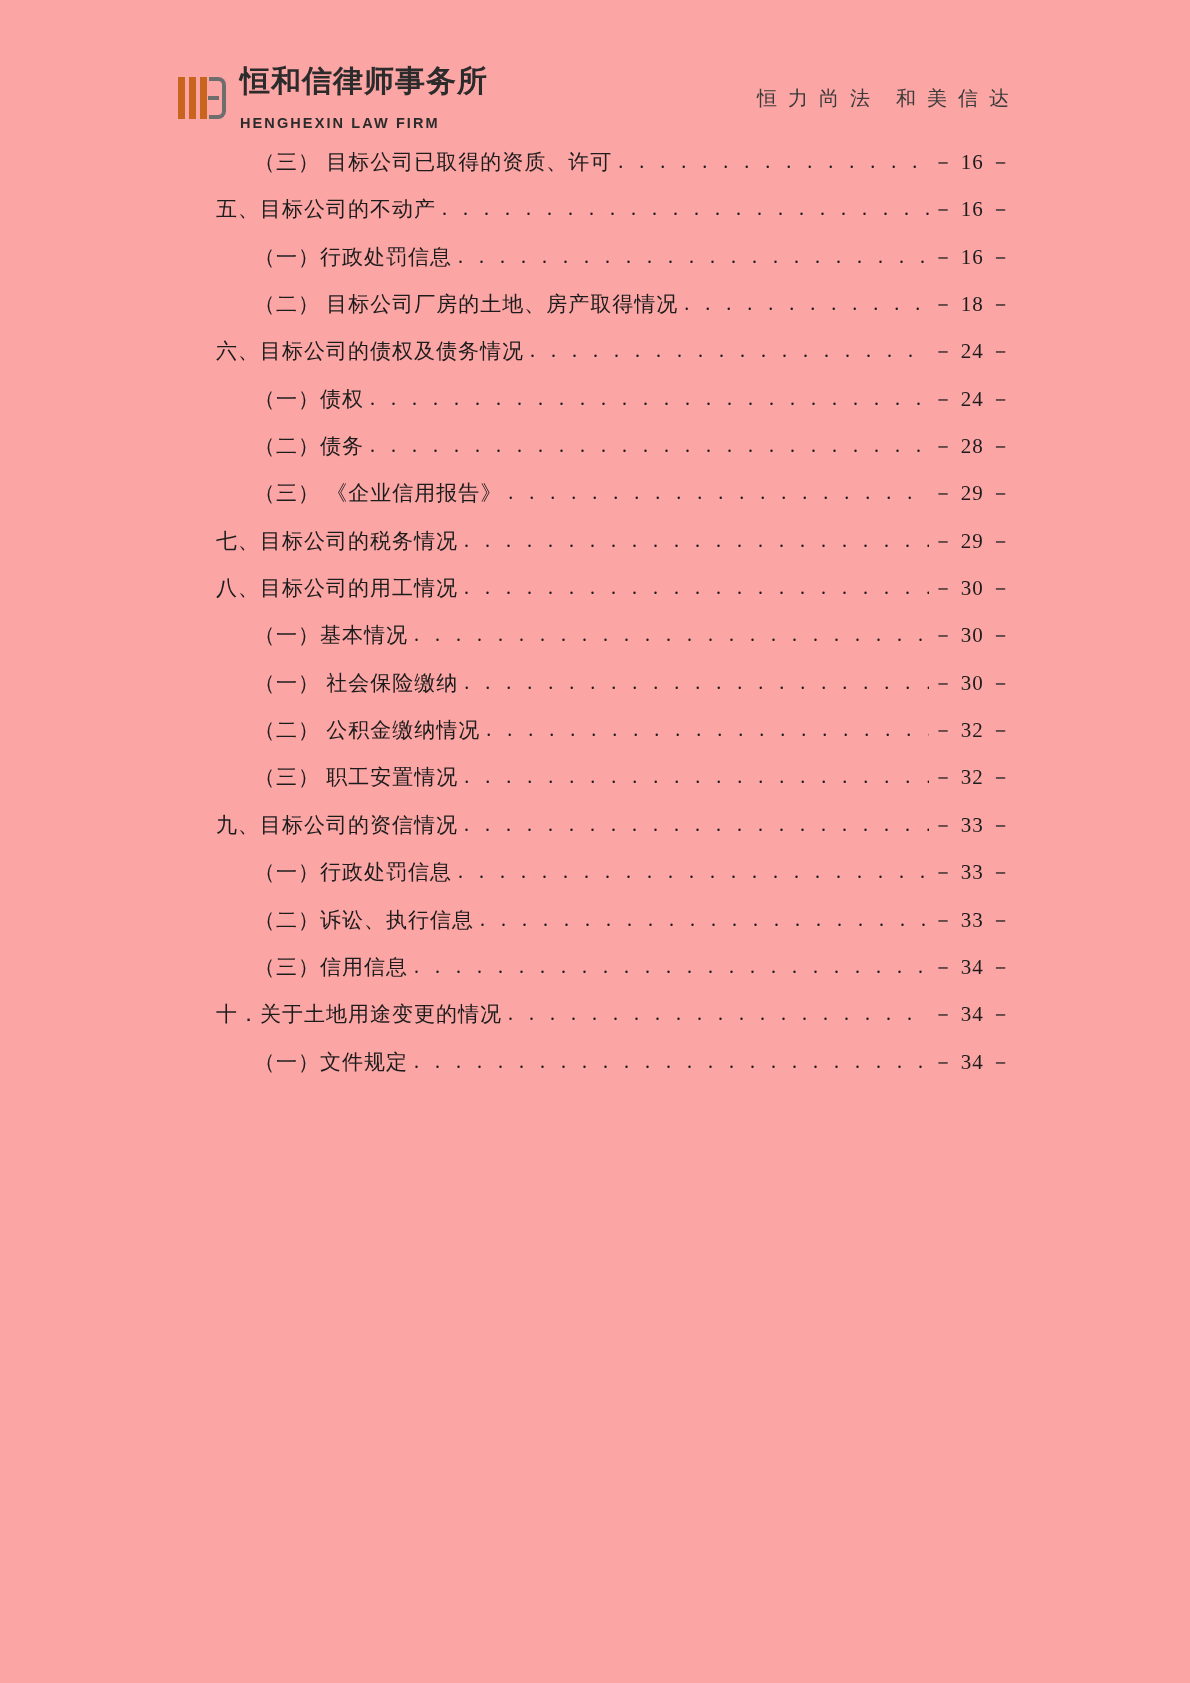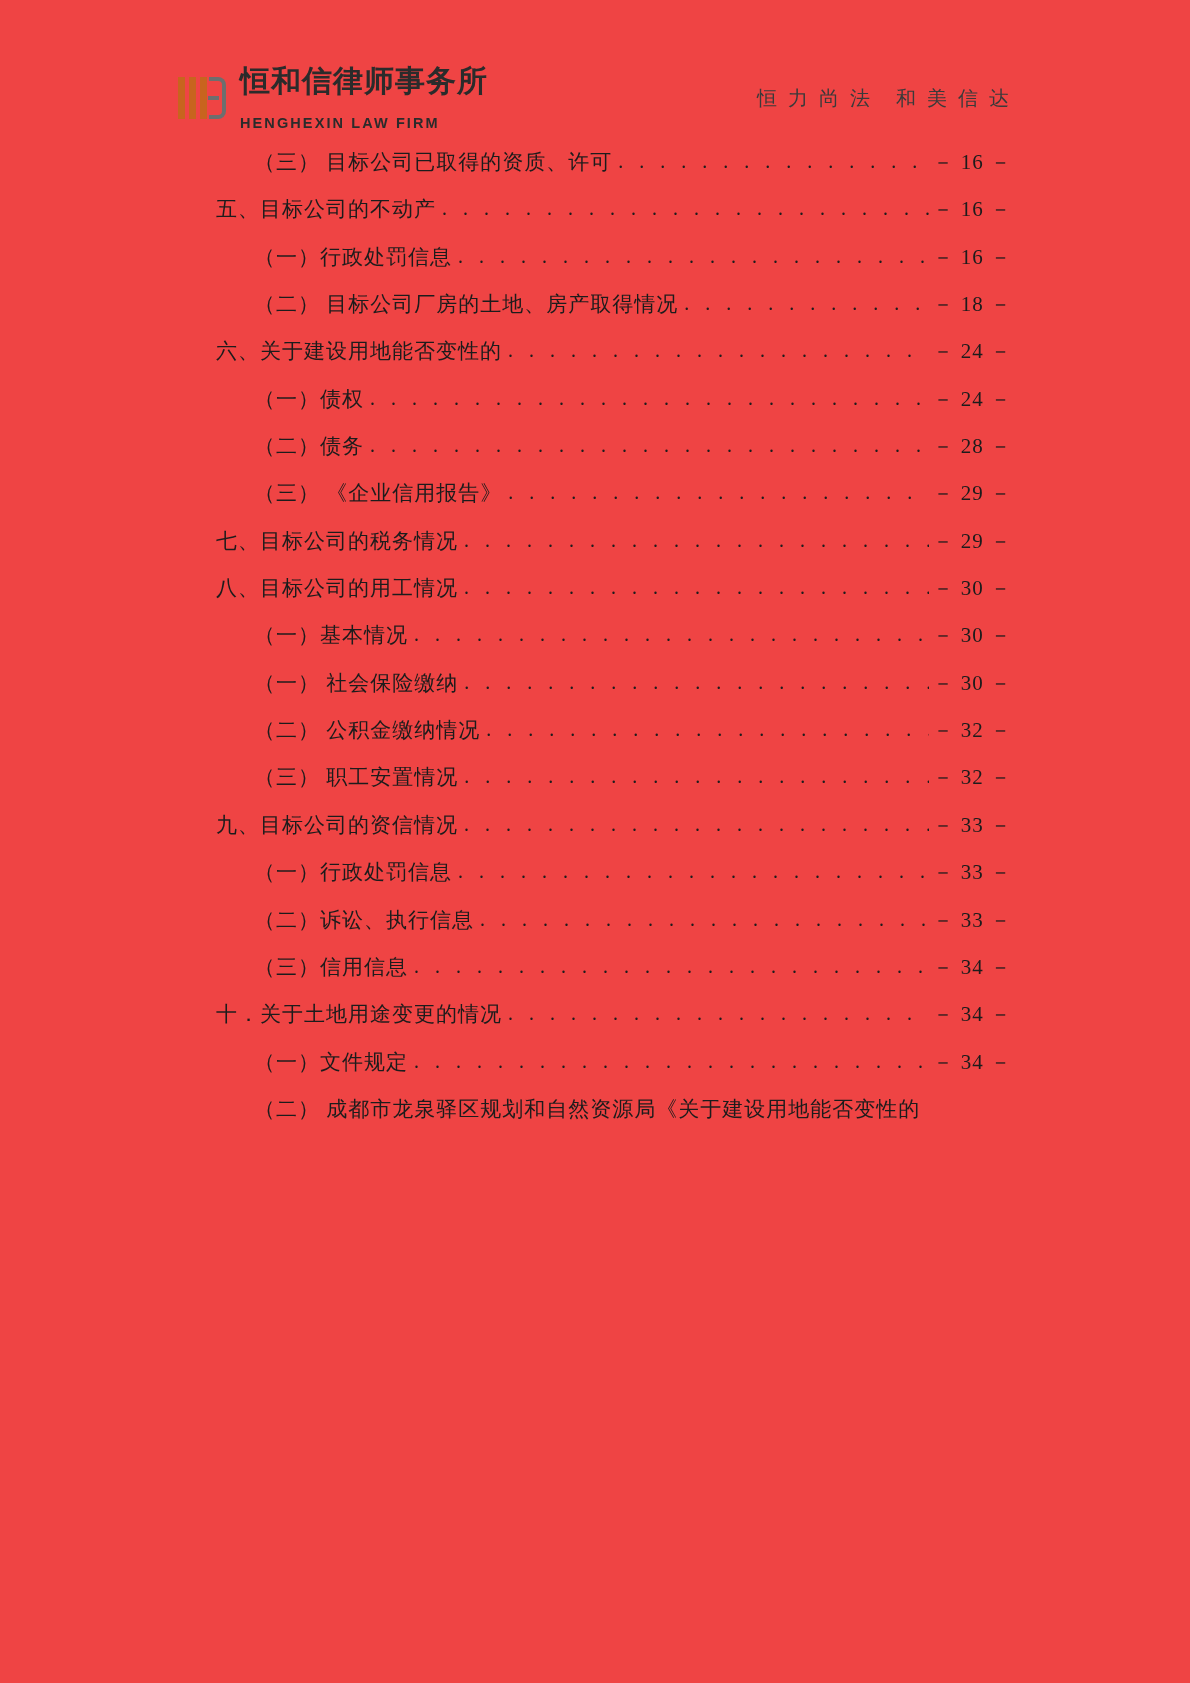--- a/index.html
+++ b/index.html
@@ -12,7 +12,7 @@
     width: 1190px;
     height: 1683px;
     margin: 0 auto;
-    background: #ef4444;
+    background: #fca5a5;
     font-family: "Liberation Serif", "DejaVu Serif", serif;
     color: #1a1a1a;
     box-sizing: border-box;

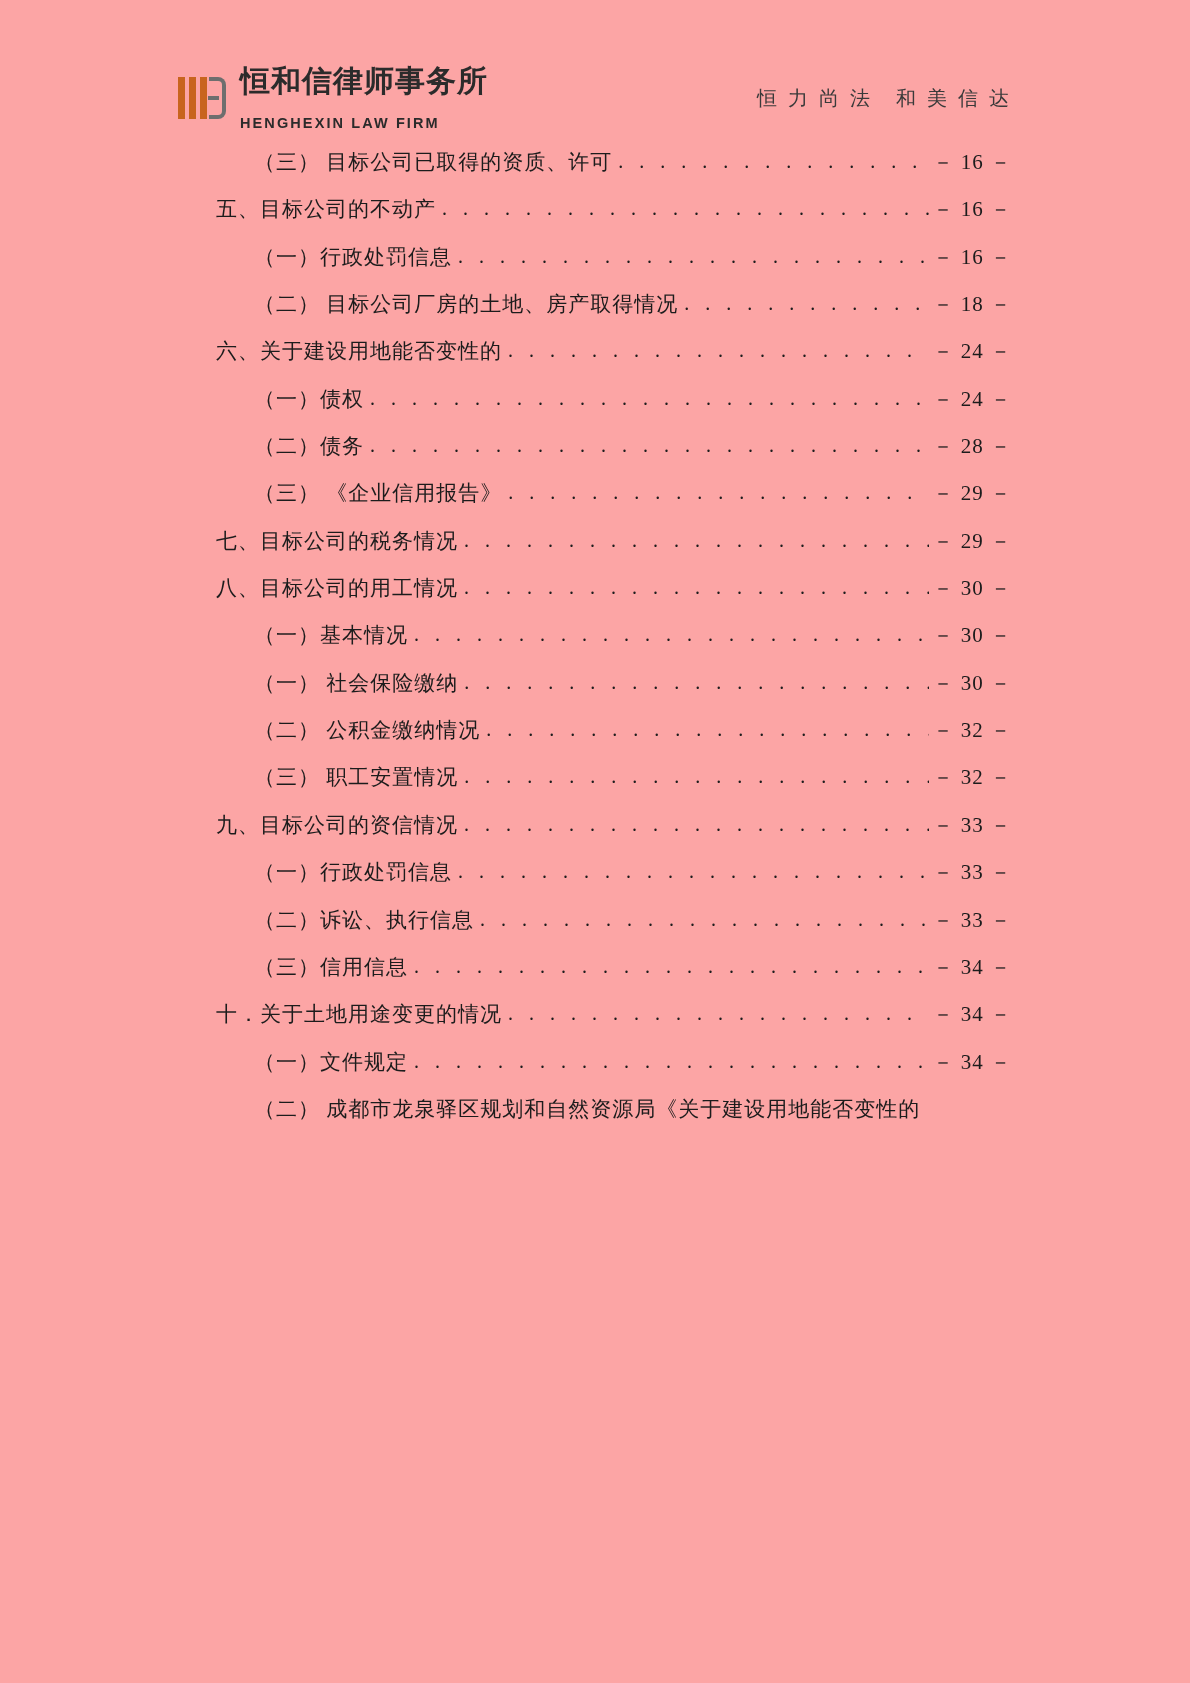--- a/index.html
+++ b/index.html
@@ -189,7 +189,7 @@
         <span class="pageno">－ 18 －</span>
       </div>
       <div class="toc-row lvl1">
-        <span class="label">六、关于建设用地能否变性的</span>
+        <span class="label">六、目标公司的债权及债务情况</span>
         <span class="leader">. . . . . . . . . . . . . . . . . . . . . . . . . . . . . . . . . . . . . . . . . . . . . . . . . . . . . . . . . . . . . . . . . . . . . . . . . . . . . . . </span>
         <span class="pageno">－ 24 －</span>
       </div>

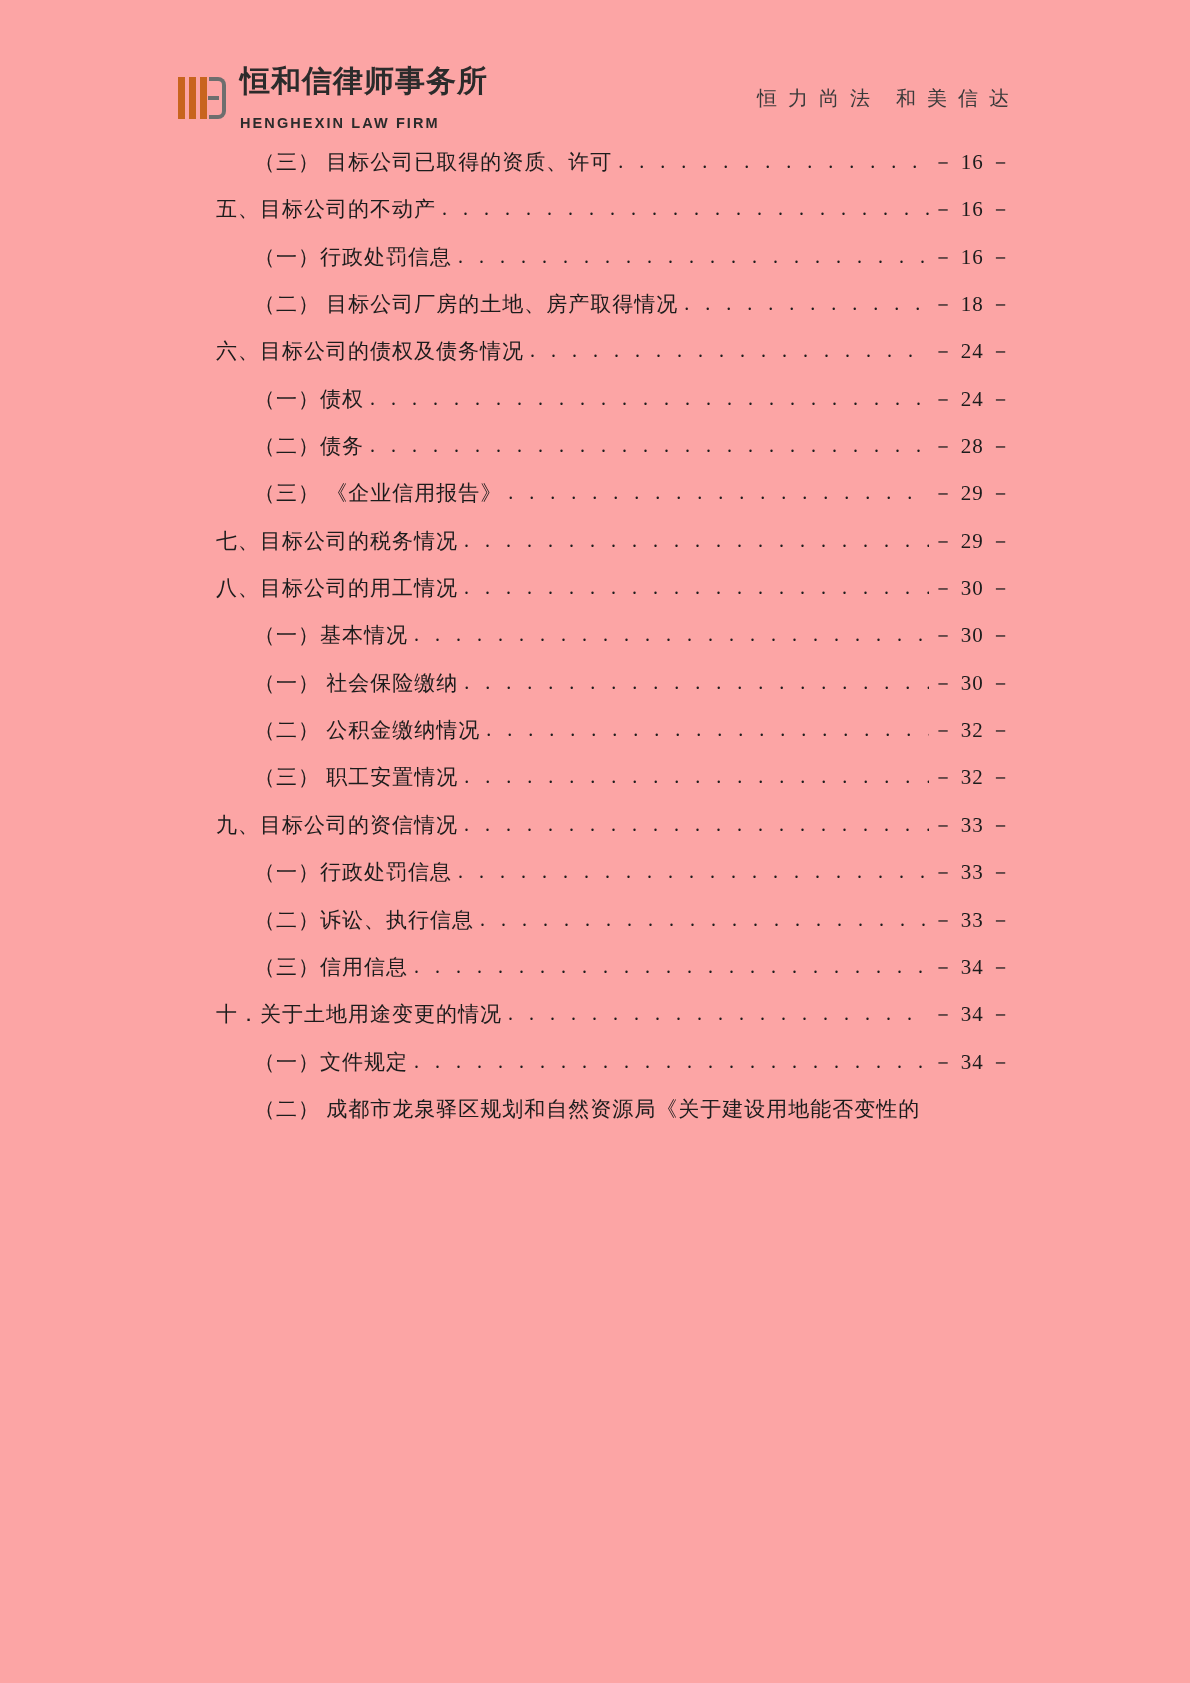--- a/index.html
+++ b/index.html
@@ -268,7 +268,6 @@
         <span class="leader">. . . . . . . . . . . . . . . . . . . . . . . . . . . . . . . . . . . . . . . . . . . . . . . . . . . . . . . . . . . . . . . . . . . . . . . . . . . . . . . </span>
         <span class="pageno">－ 34 －</span>
       </div>
-      <div class="toc-row lvl2 wrap nopage"><span class="label">（二） 成都市龙泉驿区规划和自然资源局《关于建设用地能否变性的</span></div>
     </div>
 
 </div>

